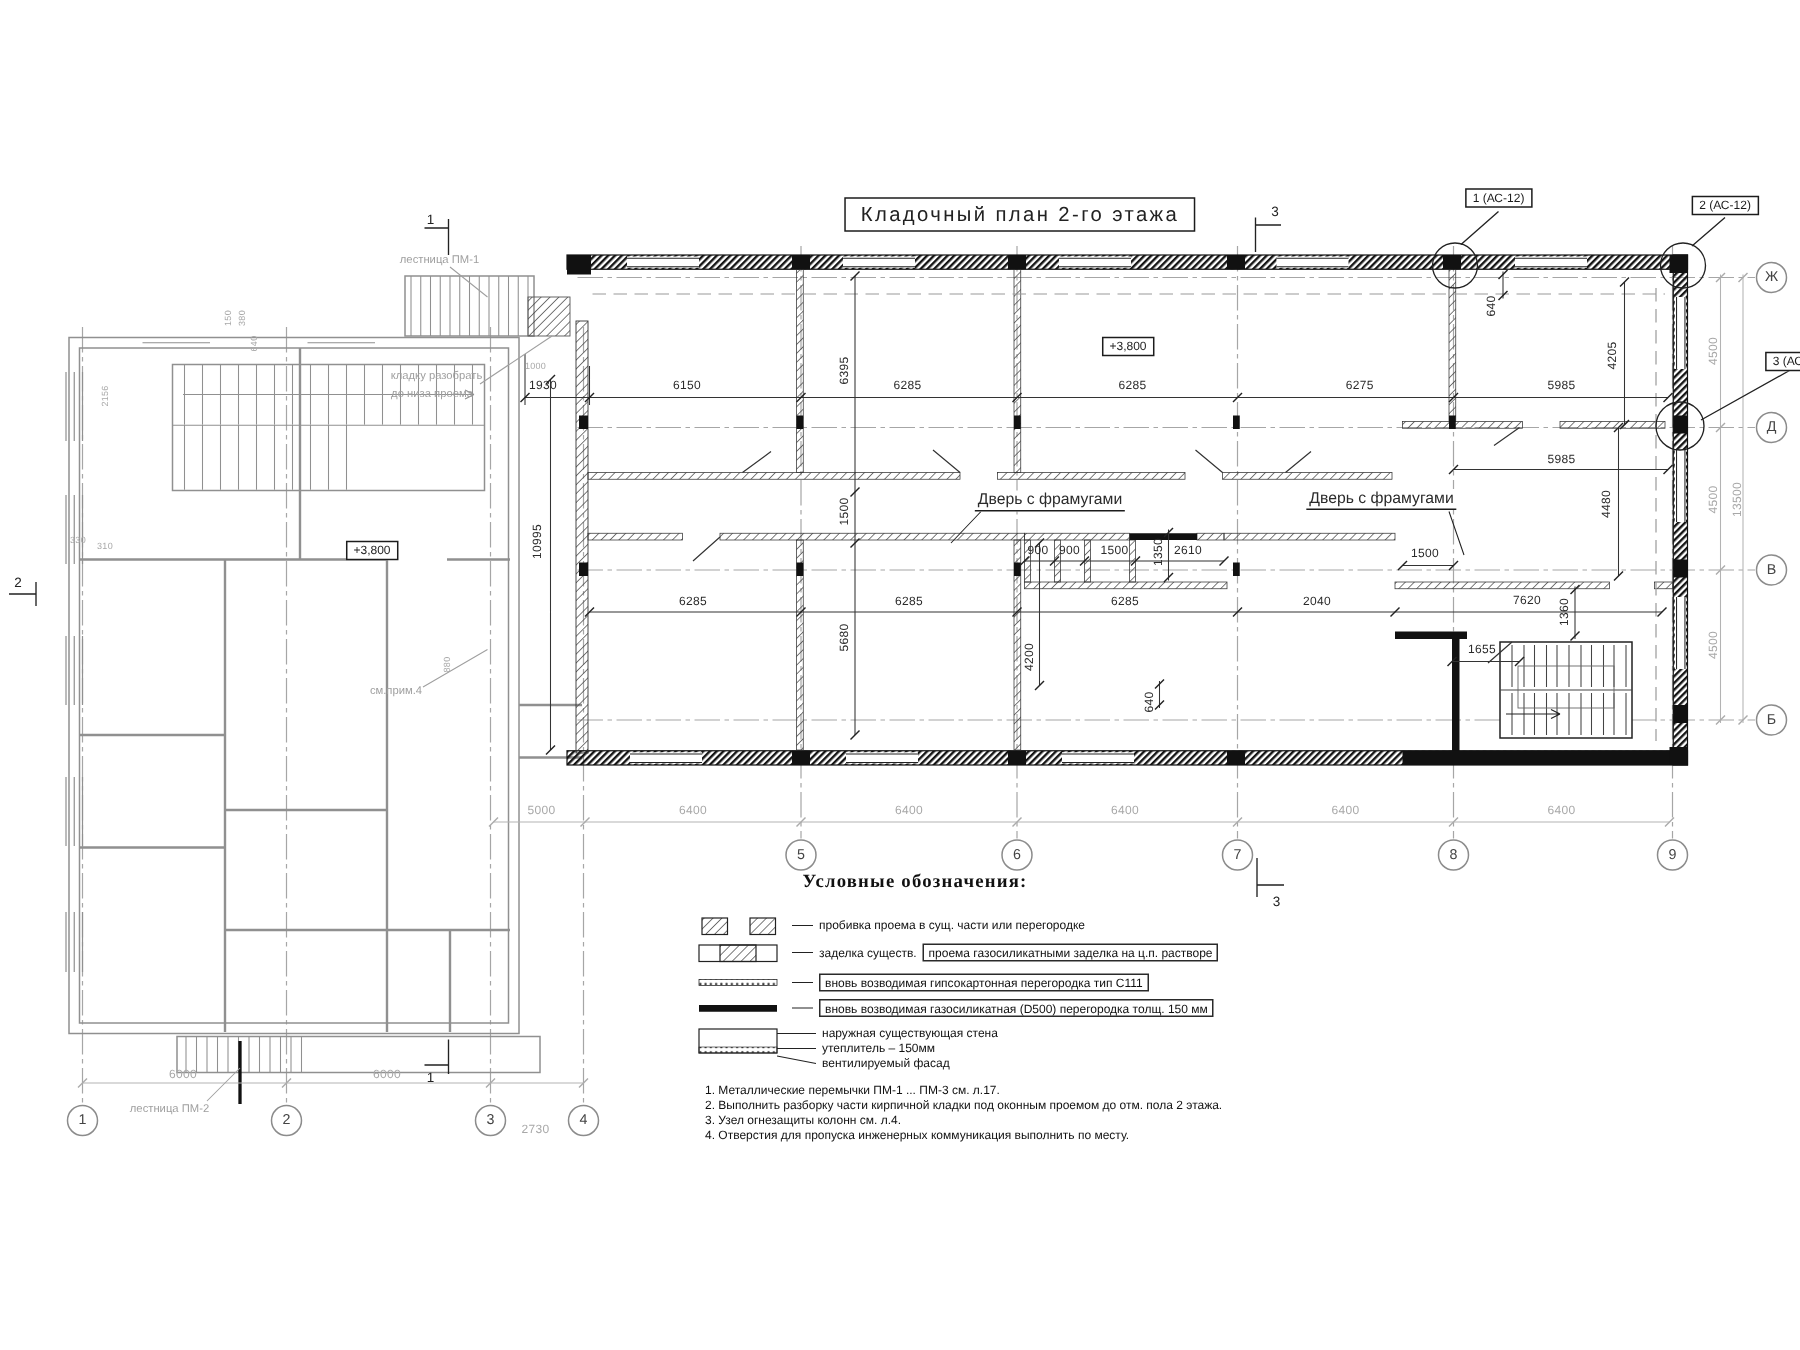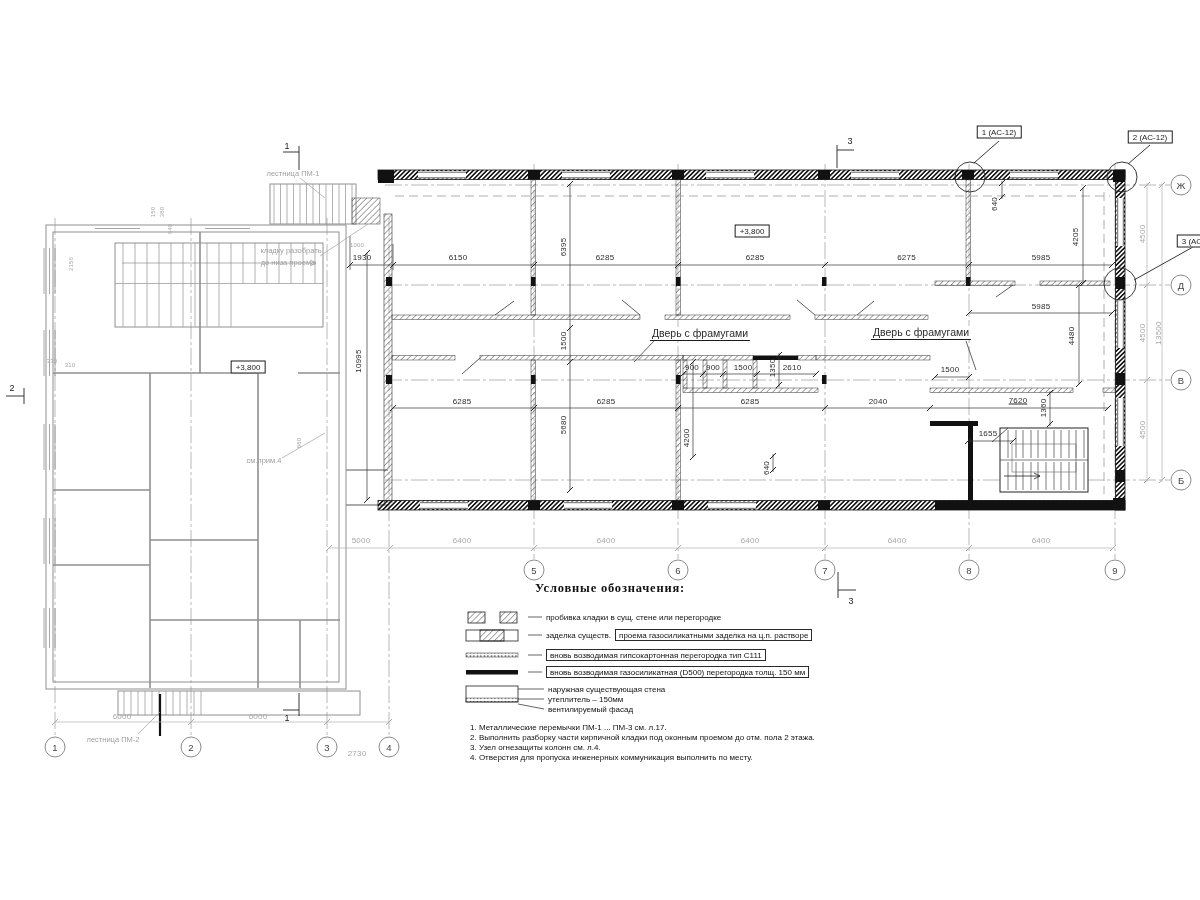--- a/index.html
+++ b/index.html
@@ -275,6 +275,7 @@
   </g>
 </svg>
 
+<div class="lbl box title-box" style="left:680px;top:143px">Кладочный план 2-го этажа</div>
 
 <div class="legend-title" style="left:535px;top:588px">Условные обозначения:</div>
 

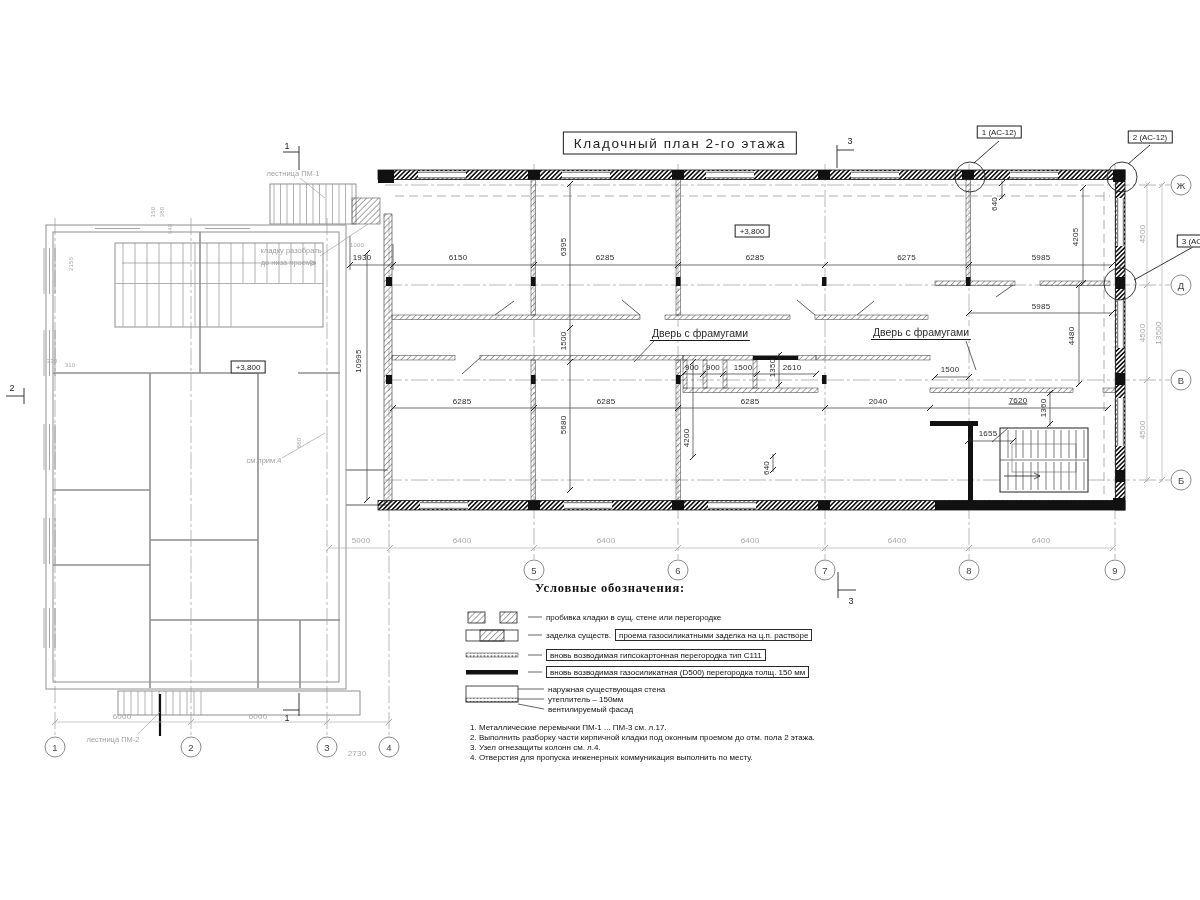--- a/index.html
+++ b/index.html
@@ -324,7 +324,7 @@
       <div class="lbl dim" style="left: 606px; top: 401px;">6285</div>
       <div class="lbl dim" style="left: 750px; top: 401px;">6285</div>
       <div class="lbl dim" style="left: 878px; top: 401px;">2040</div>
-      <div class="lbl dim" style="left: 1018px; top: 400px; text-decoration: underline;">7620</div>
+      <div class="lbl dim" style="left: 1018px; top: 400px;">7620</div>
       <div class="lbl dim" style="left: 988px; top: 433px;">1655</div>
       <div class="lbl dim rot" style="left: 563px; top: 247px;">6395</div>
       <div class="lbl dim rot" style="left: 563px; top: 341px;">1500</div>

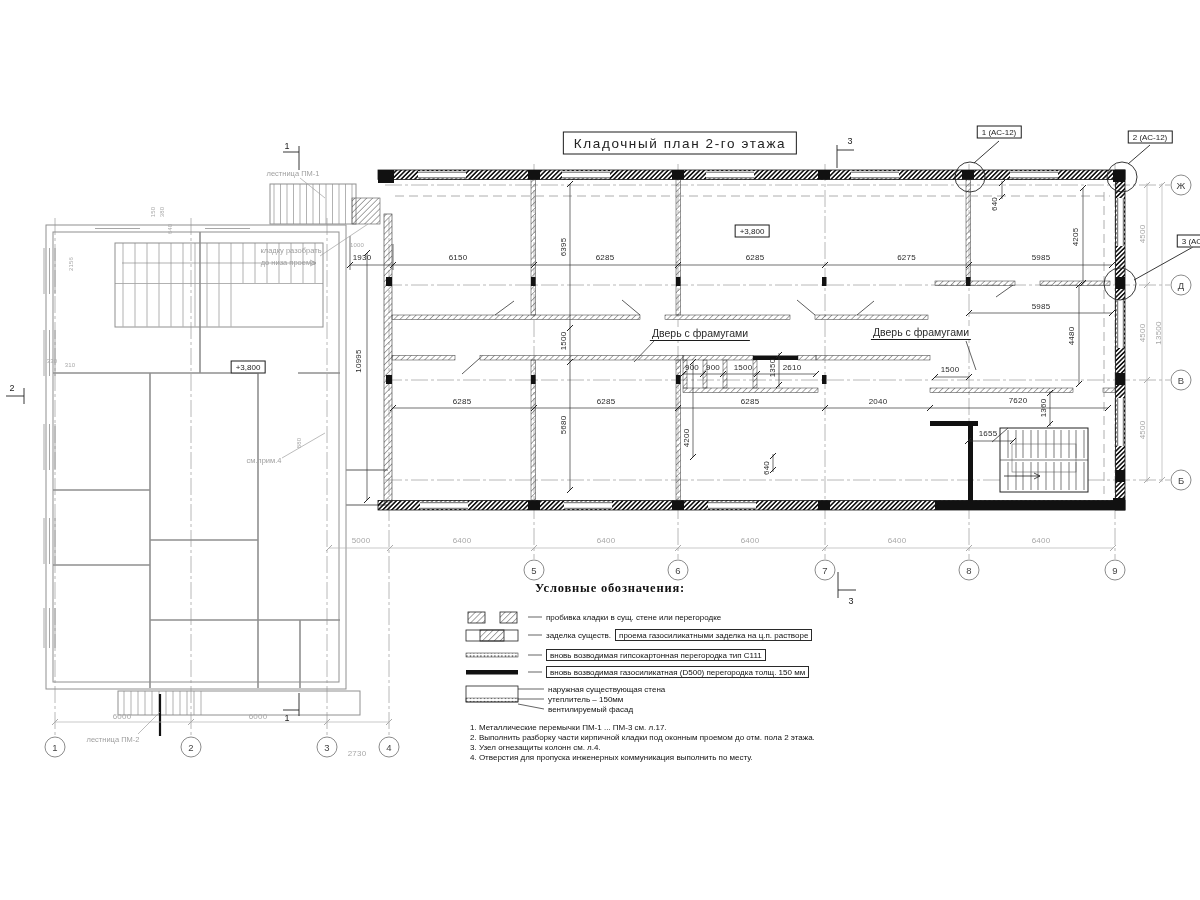--- a/index.html
+++ b/index.html
@@ -280,7 +280,7 @@
 <div class="legend-title" style="left:535px;top:588px">Условные обозначения:</div>
 
 <div class="leg-row" style="left:546px;top:617px">
-  <span>пробивка кладки  в сущ. стене  или перегородке</span>
+  <span>пробивка проема  в сущ. части  или перегородке</span>
 </div>
 <div class="leg-row" style="left:546px;top:635px">
   <span>заделка существ.</span>

